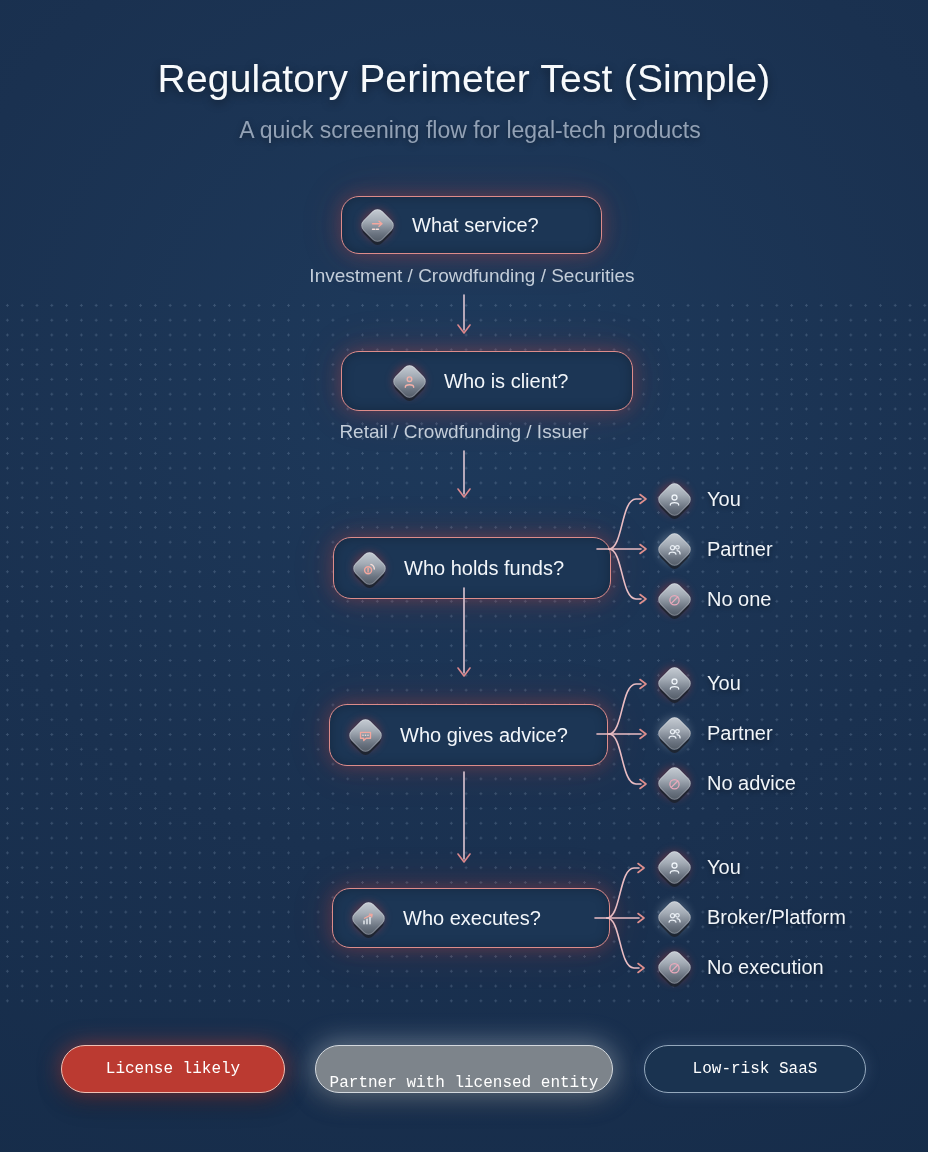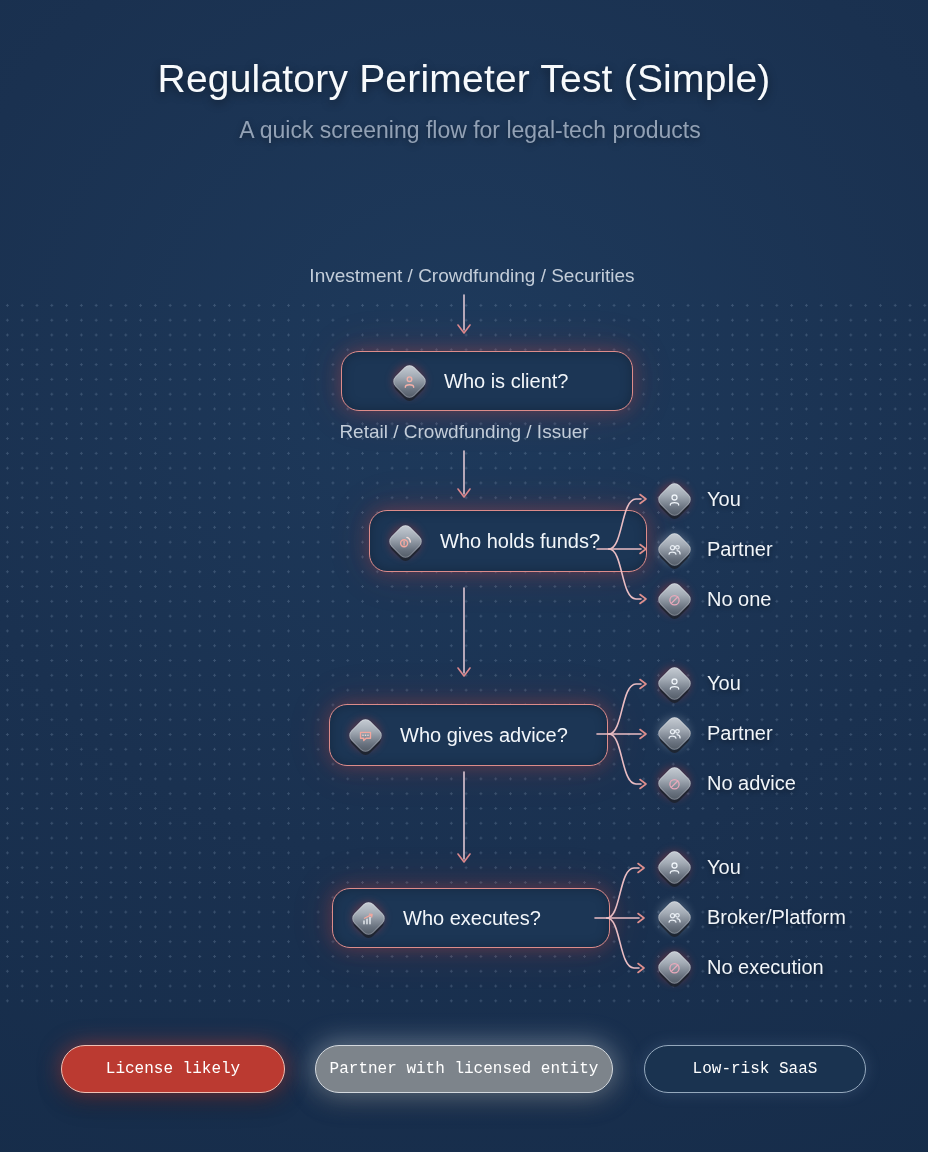--- a/index.html
+++ b/index.html
@@ -86,6 +86,17 @@
   <div class="title">Regulatory Perimeter Test (Simple)</div>
   <div class="subtitle">A quick screening flow for legal-tech products</div>
 
+  <div class="qnode" style="left:341px;top:196px;width:247px;height:56px;">
+    <span class="dia-wrap">
+        <span class="dia">
+      <svg width="16" height="16" viewBox="0 0 16 16" fill="none" stroke="#f3a79e" stroke-width="1.4" stroke-linecap="round" stroke-linejoin="round">
+        <path d="M3 5.5 H12 M9.5 3 L12.5 5.5 L9.5 8"></path>
+        <path d="M3 11 H9" stroke="#f6ddd8" stroke-dasharray="2.2 1.6"></path>
+      </svg>
+    </span>
+      </span>
+    <span class="qlabel">What service?</span>
+  </div>
   <div class="answer" style="top:265px;padding-left:8px;">Investment / Crowdfunding / Securities</div>
 
   <div class="varrow" style="left:452px;top:293px;">

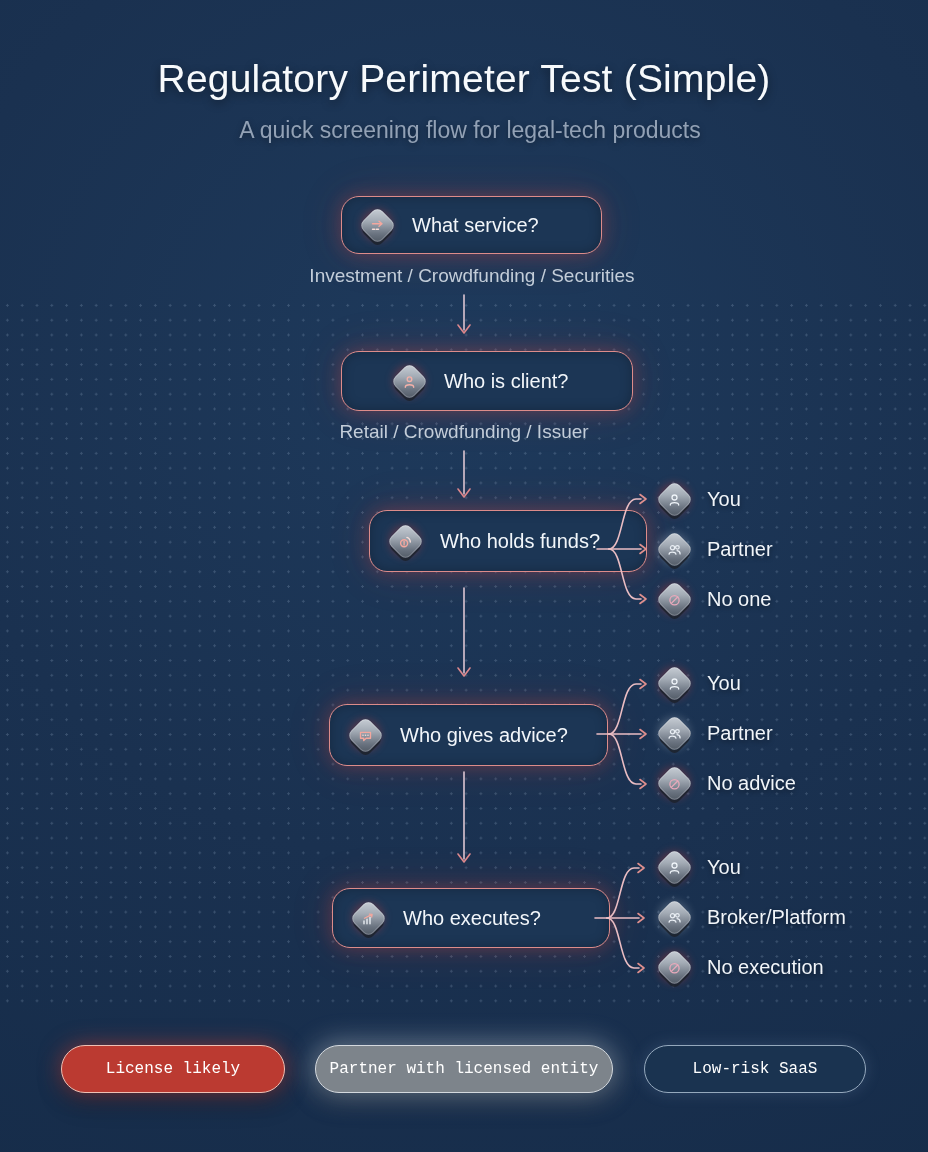--- a/index.html
+++ b/index.html
@@ -126,7 +126,7 @@
     </svg>
   </div>
 
-  <div class="qnode" style="left:333px;top:510px;width:264px;height:60px;margin-left:36px;">
+  <div class="qnode" style="left:333px;top:537px;width:264px;height:60px;">
     <span class="dia-wrap">
         <span class="dia">
       <svg width="16" height="16" viewBox="0 0 16 16" fill="none" stroke="#f3a79e" stroke-width="1.4" stroke-linecap="round">

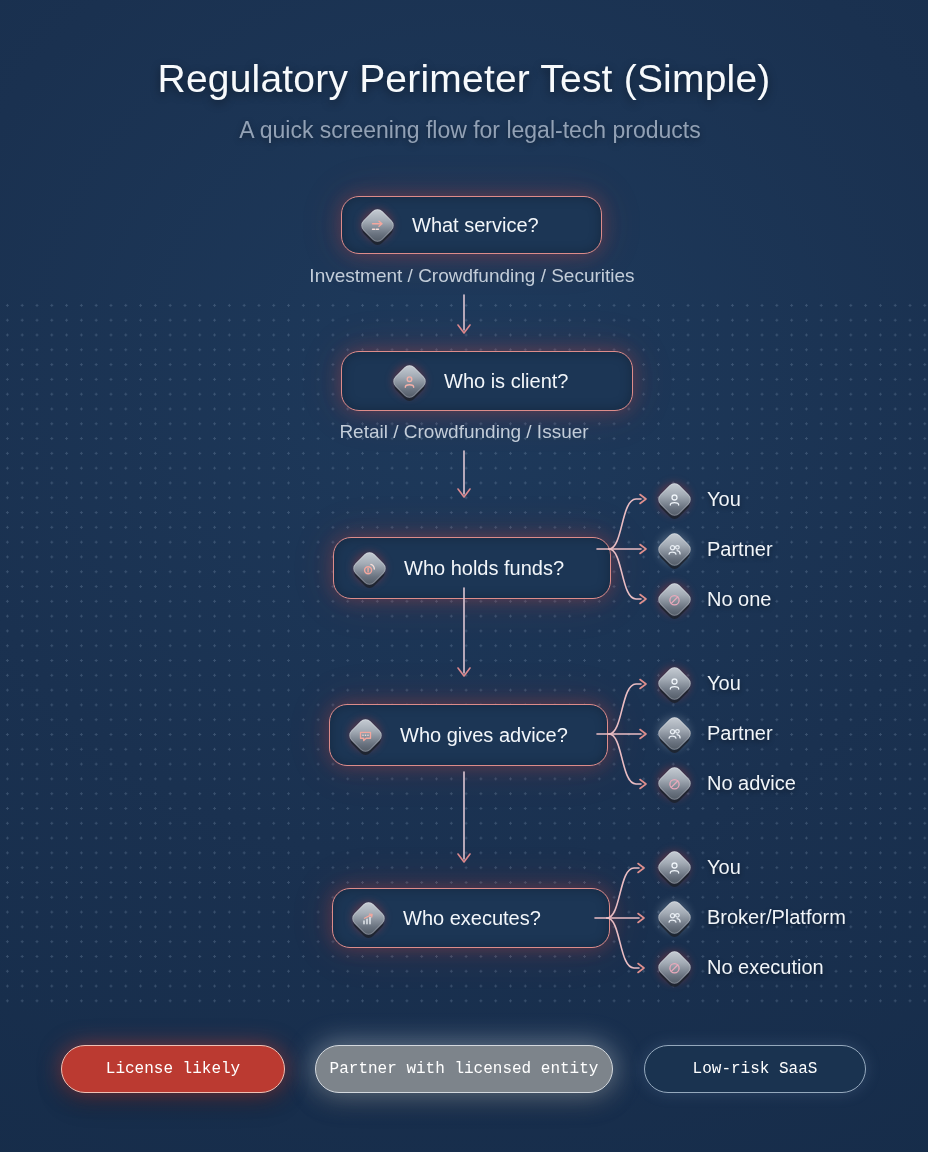--- a/index.html
+++ b/index.html
@@ -71,6 +71,7 @@
   .pill-gray{
     background:#7d848b;border:1px solid #d4d9de;
     box-shadow:0 0 26px 4px rgba(238,243,248,0.35), 0 10px 24px rgba(0,0,0,0.25);
+    align-items:flex-end;
   }
   .pill-outline{
     background:#1a3350;border:1.4px solid #95a9bd;

